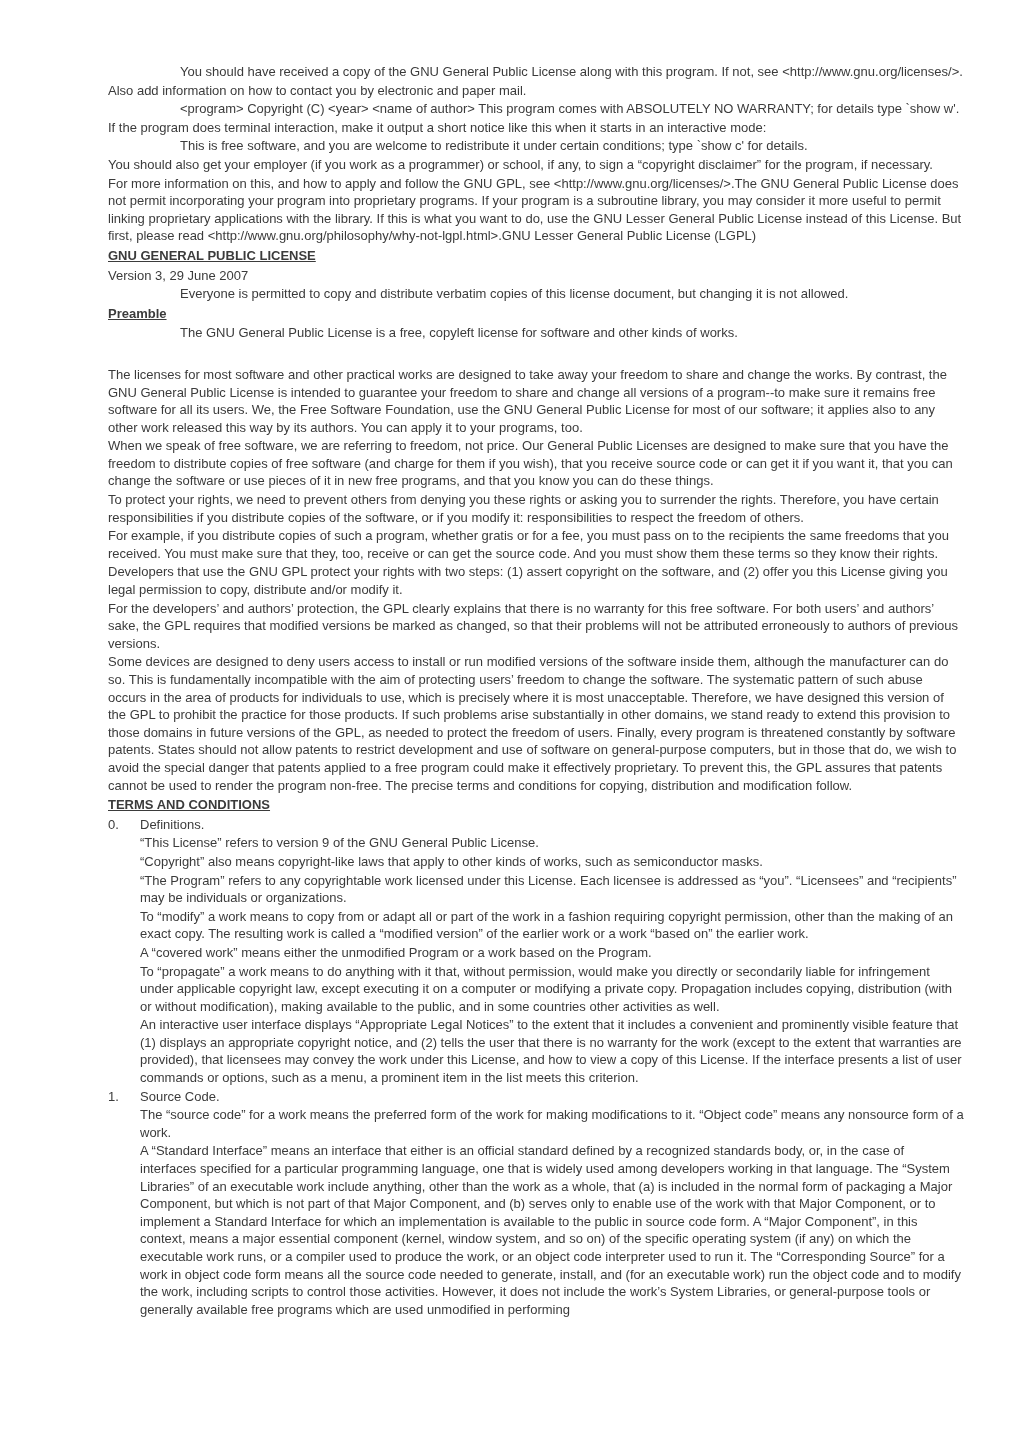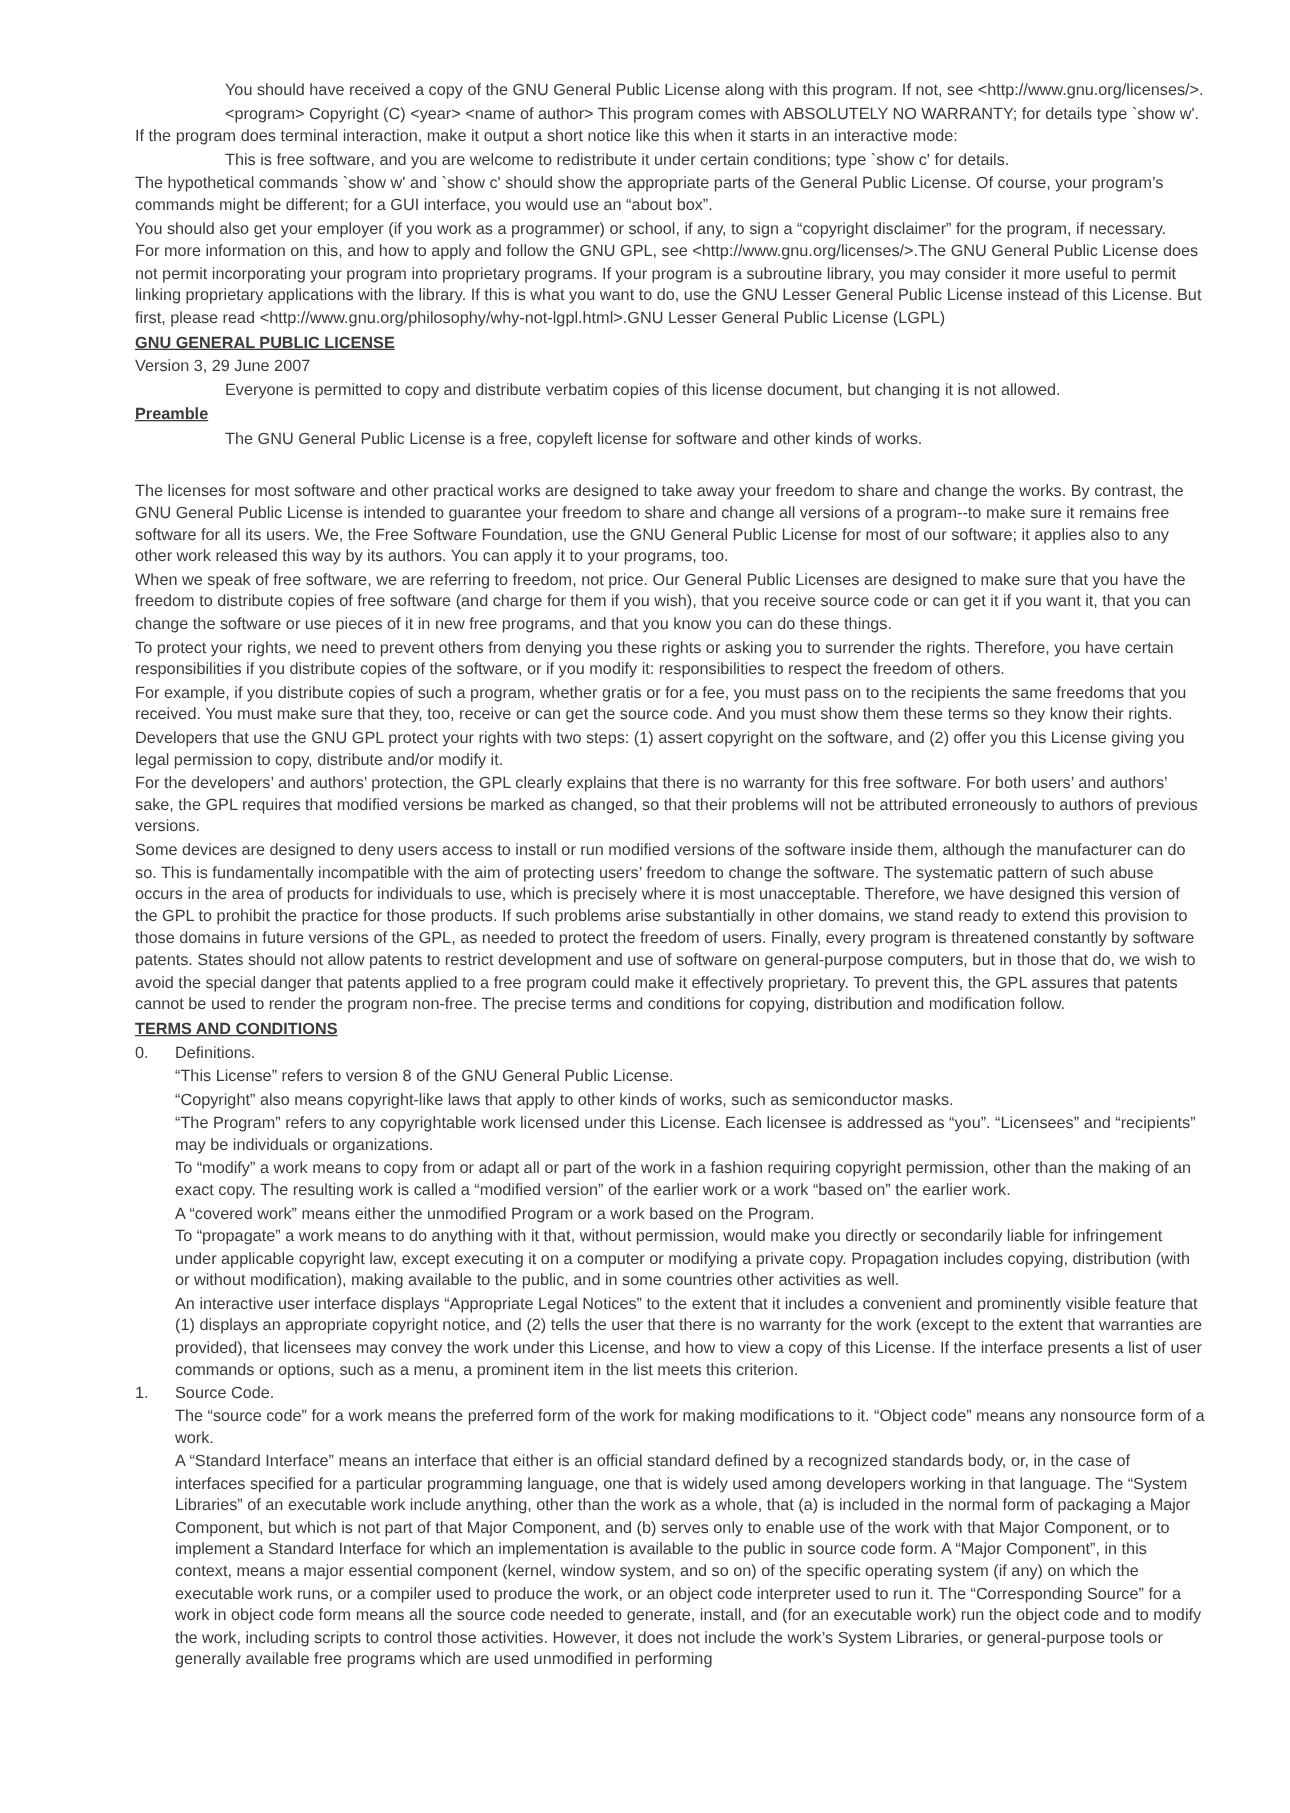--- a/index.html
+++ b/index.html
@@ -43,6 +43,7 @@
   <div class="content">
     <div id="doc-body">
         <div class="block indent">You should have received a copy of the GNU General Public License along with this program. If not, see &lt;http://www.gnu.org/licenses/&gt;.</div>
+        <div class="block p">Also add information on how to contact you by electronic and paper mail.</div>
         <div class="block indent">&lt;program&gt; Copyright (C) &lt;year&gt; &lt;name of author&gt; This program comes with ABSOLUTELY NO WARRANTY; for details type `show w'.</div>
         <div class="block p">If the program does terminal interaction, make it output a short notice like this when it starts in an interactive mode:</div>
         <div class="block indent">This is free software, and you are welcome to redistribute it under certain conditions; type `show c' for details.</div>

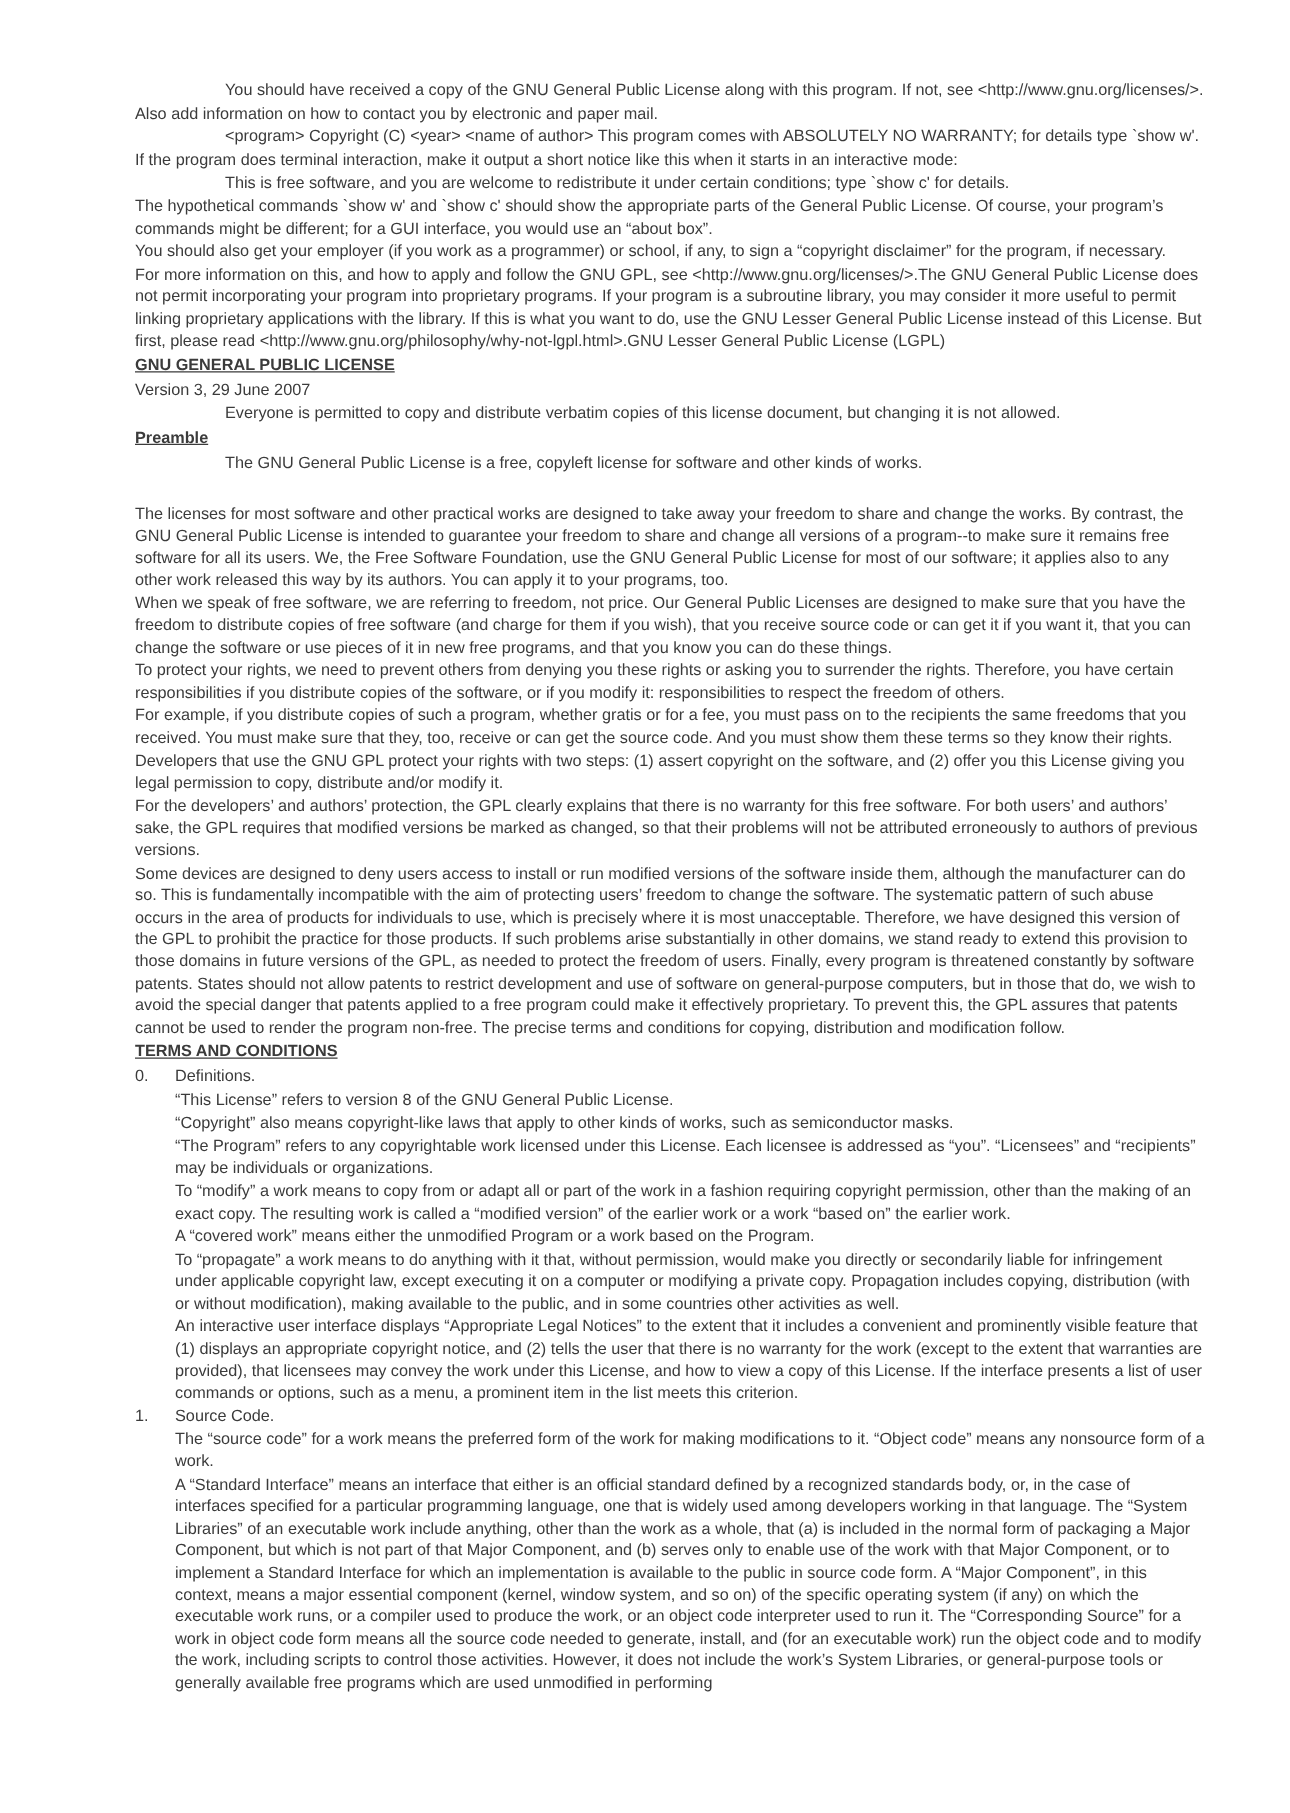--- a/index.html
+++ b/index.html
@@ -47,7 +47,6 @@
         <div class="block indent">&lt;program&gt; Copyright (C) &lt;year&gt; &lt;name of author&gt; This program comes with ABSOLUTELY NO WARRANTY; for details type `show w'.</div>
         <div class="block p">If the program does terminal interaction, make it output a short notice like this when it starts in an interactive mode:</div>
         <div class="block indent">This is free software, and you are welcome to redistribute it under certain conditions; type `show c' for details.</div>
-        <div class="block p">The hypothetical commands `show w' and `show c' should show the appropriate parts of the General Public License. Of course, your program’s commands might be different; for a GUI interface, you would use an “about box”.</div>
         <div class="block p">You should also get your employer (if you work as a programmer) or school, if any, to sign a “copyright disclaimer” for the program, if necessary.</div>
         <div class="block p">For more information on this, and how to apply and follow the GNU GPL, see &lt;http://www.gnu.org/licenses/&gt;.The GNU General Public License does not permit incorporating your program into proprietary programs. If your program is a subroutine library, you may consider it more useful to permit linking proprietary applications with the library. If this is what you want to do, use the GNU Lesser General Public License instead of this License. But first, please read &lt;http://www.gnu.org/philosophy/why-not-lgpl.html&gt;.GNU Lesser General Public License (LGPL)</div>
         <div class="block heading">GNU GENERAL PUBLIC LICENSE</div>

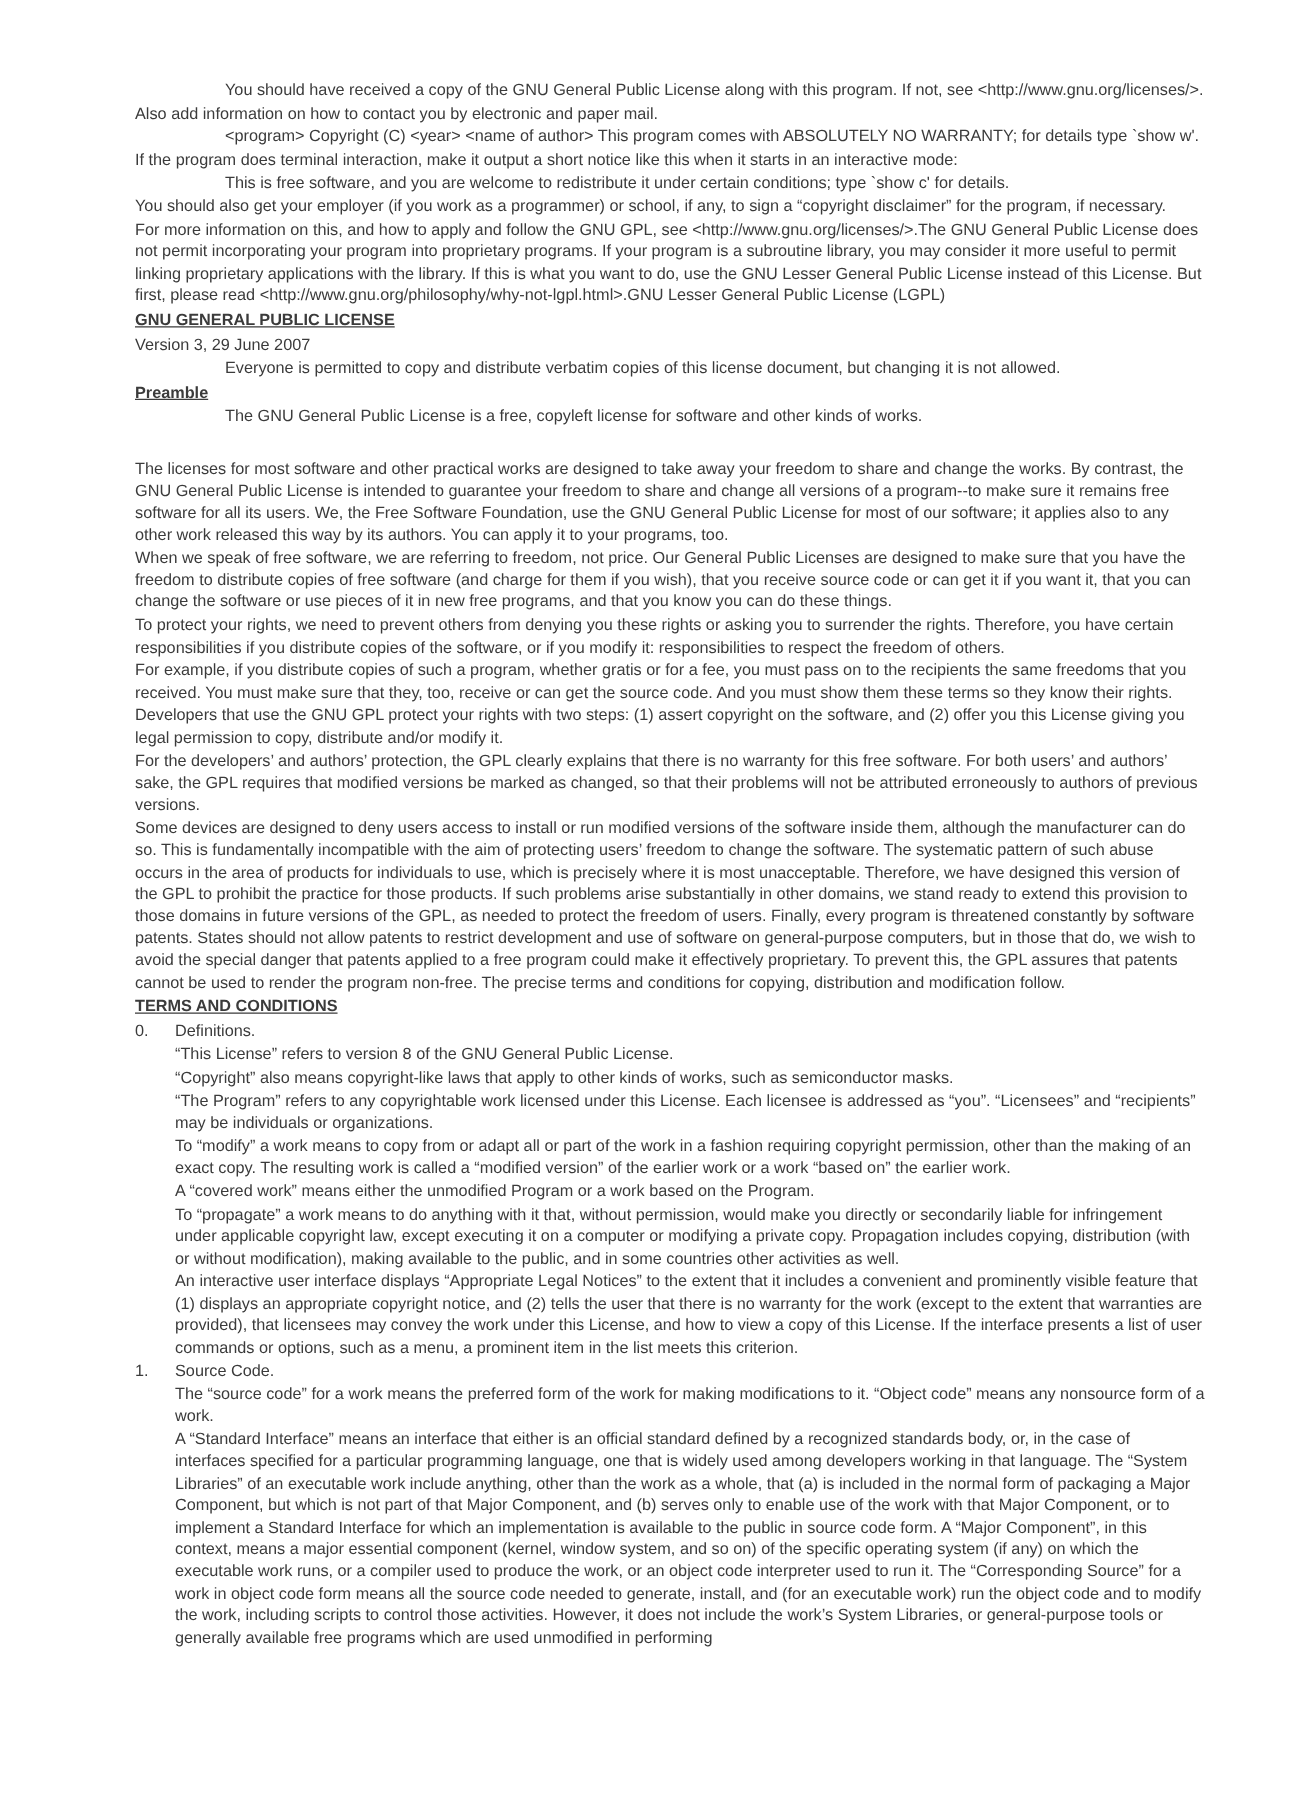--- a/index.html
+++ b/index.html
@@ -63,7 +63,7 @@
         <div class="block p">Some devices are designed to deny users access to install or run modified versions of the software inside them, although the manufacturer can do so. This is fundamentally incompatible with the aim of protecting users’ freedom to change the software. The systematic pattern of such abuse occurs in the area of products for individuals to use, which is precisely where it is most unacceptable. Therefore, we have designed this version of the GPL to prohibit the practice for those products. If such problems arise substantially in other domains, we stand ready to extend this provision to those domains in future versions of the GPL, as needed to protect the freedom of users. Finally, every program is threatened constantly by software patents. States should not allow patents to restrict development and use of software on general-purpose computers, but in those that do, we wish to avoid the special danger that patents applied to a free program could make it effectively proprietary. To prevent this, the GPL assures that patents cannot be used to render the program non-free. The precise terms and conditions for copying, distribution and modification follow.</div>
         <div class="block heading">TERMS AND CONDITIONS</div>
         <div class="block item"><span class="item-num">0.</span><span>Definitions.</span></div>
-        <div class="block sub">“This License” refers to version 8 of the GNU General Public License.</div>
+        <div class="block sub">“This License” refers to version 9 of the GNU General Public License.</div>
         <div class="block sub">“Copyright” also means copyright-like laws that apply to other kinds of works, such as semiconductor masks.</div>
         <div class="block sub">“The Program” refers to any copyrightable work licensed under this License. Each licensee is addressed as “you”. “Licensees” and “recipients” may be individuals or organizations.</div>
         <div class="block sub">To “modify” a work means to copy from or adapt all or part of the work in a fashion requiring copyright permission, other than the making of an exact copy. The resulting work is called a “modified version” of the earlier work or a work “based on” the earlier work.</div>

